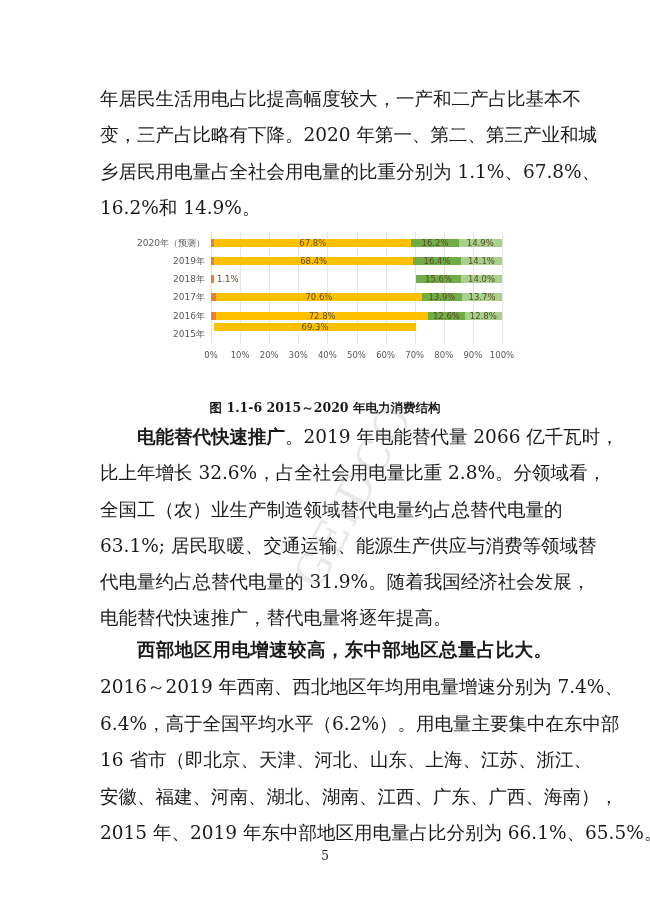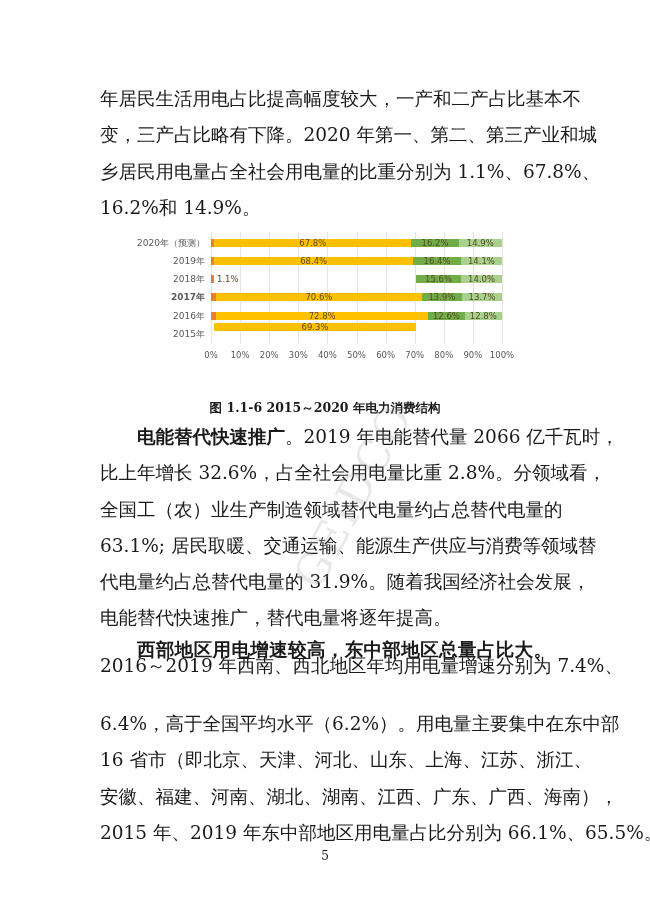--- a/index.html
+++ b/index.html
@@ -115,7 +115,7 @@
         <span>14.0%</span>
       </div>
     </div>
-    <div class="ylabel" style="top: 69px; right: 315px; font-weight: bold;">2017年</div>
+    <div class="ylabel" style="top: 69px; right: 315px;">2017年</div>
     <div class="bar-row" style="top: 65px; width: 291px;">
       <div class="seg first" style="width: 5.238px; background: rgb(237, 125, 49);">
         <span>1.8%</span>

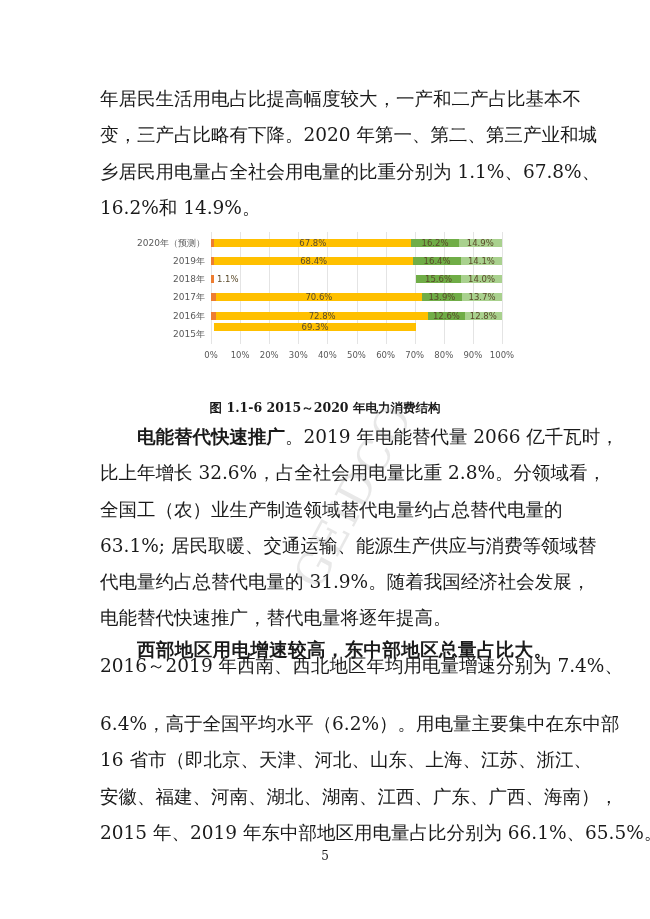--- a/index.html
+++ b/index.html
@@ -177,7 +177,7 @@
 
 <div>
   <div class="line indent bold" style="top:638px">西部地区用电增速较高，东中部地区总量占比大。</div>
-  <div class="line" style="top:654px">2016～2019 年西南、西北地区年均用电量增速分别为 7.4%、</div>
+  <div class="line" style="top:675px">2016～2019 年西南、西北地区年均用电量增速分别为 7.4%、</div>
   <div class="line" style="top:712px">6.4%，高于全国平均水平（6.2%）。用电量主要集中在东中部</div>
   <div class="line" style="top:748px">16 省市（即北京、天津、河北、山东、上海、江苏、浙江、</div>
   <div class="line" style="top:785px">安徽、福建、河南、湖北、湖南、江西、广东、广西、海南），</div>

